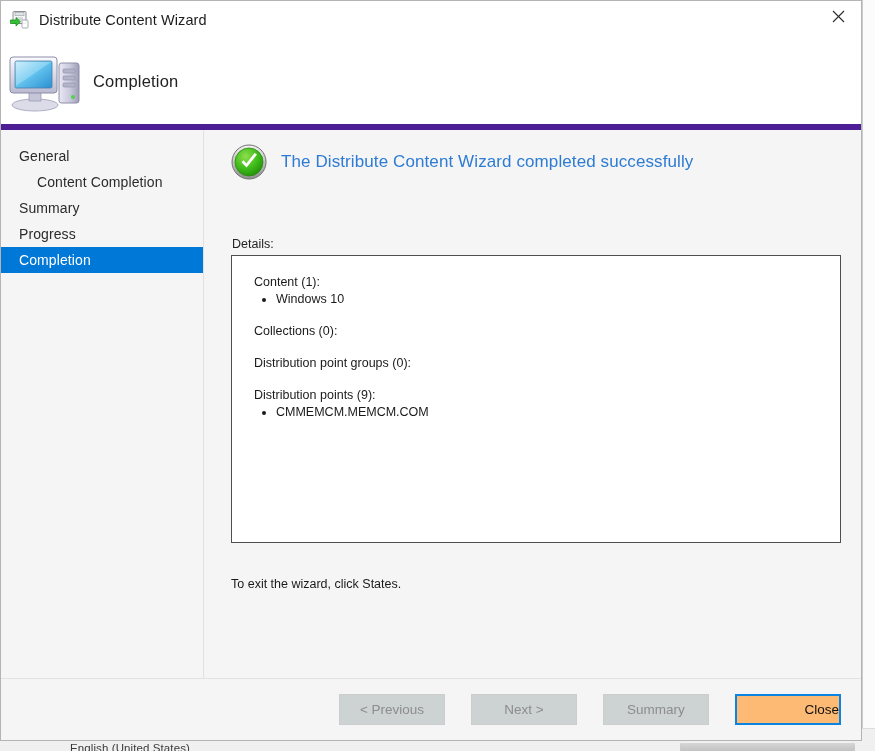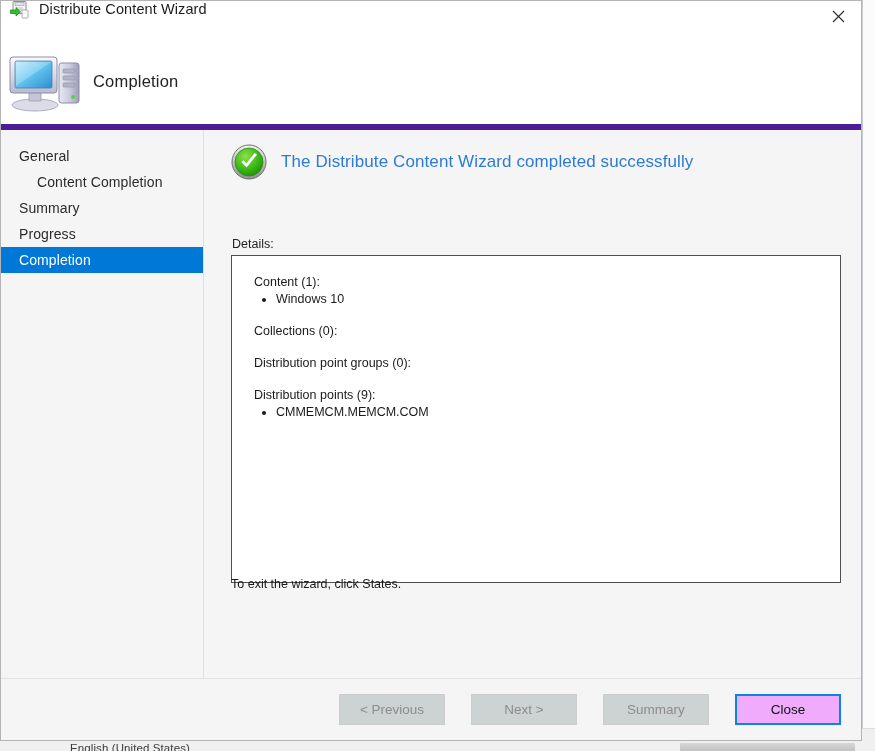--- a/index.html
+++ b/index.html
@@ -73,6 +73,7 @@
     height: 37px;
     background: #ffffff;
     display: flex;
+    align-items: center;
   }
   #title-bar-icon {
     width: 20px; height: 18px;

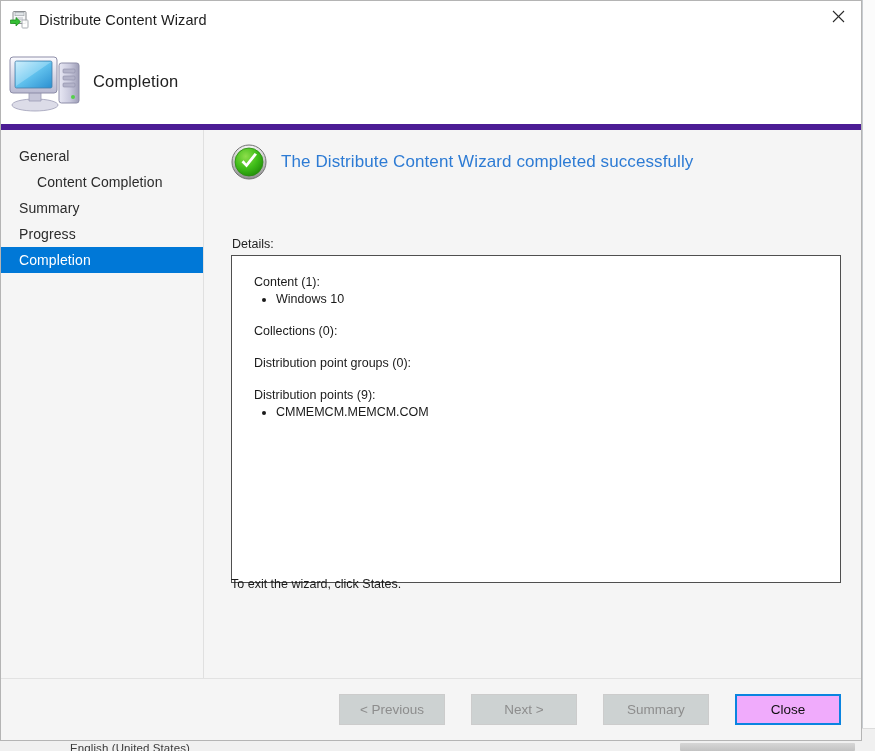--- a/index.html
+++ b/index.html
@@ -195,7 +195,7 @@
     left: 27px;
     top: 125px;
     width: 610px;
-    height: 328px;
+    height: 288px;
     background: #ffffff;
     border: 1px solid #4f4f4f;
     box-sizing: border-box;

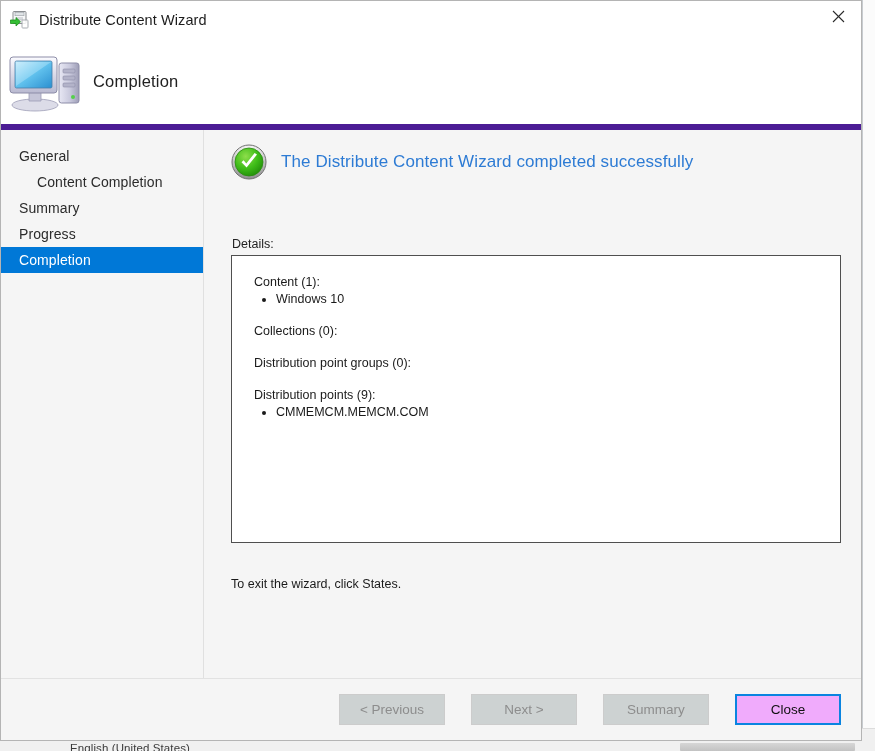--- a/index.html
+++ b/index.html
@@ -256,10 +256,11 @@
     line-height: 29px;
   }
   .wizard-button.button-primary {
-    background: #f0abfc;
+    background: #fdba74;
     color: #101010;
     border: 2px solid #0a84e0;
     line-height: 27px;
+    text-align: right;
   }
 </style>
 </head>

